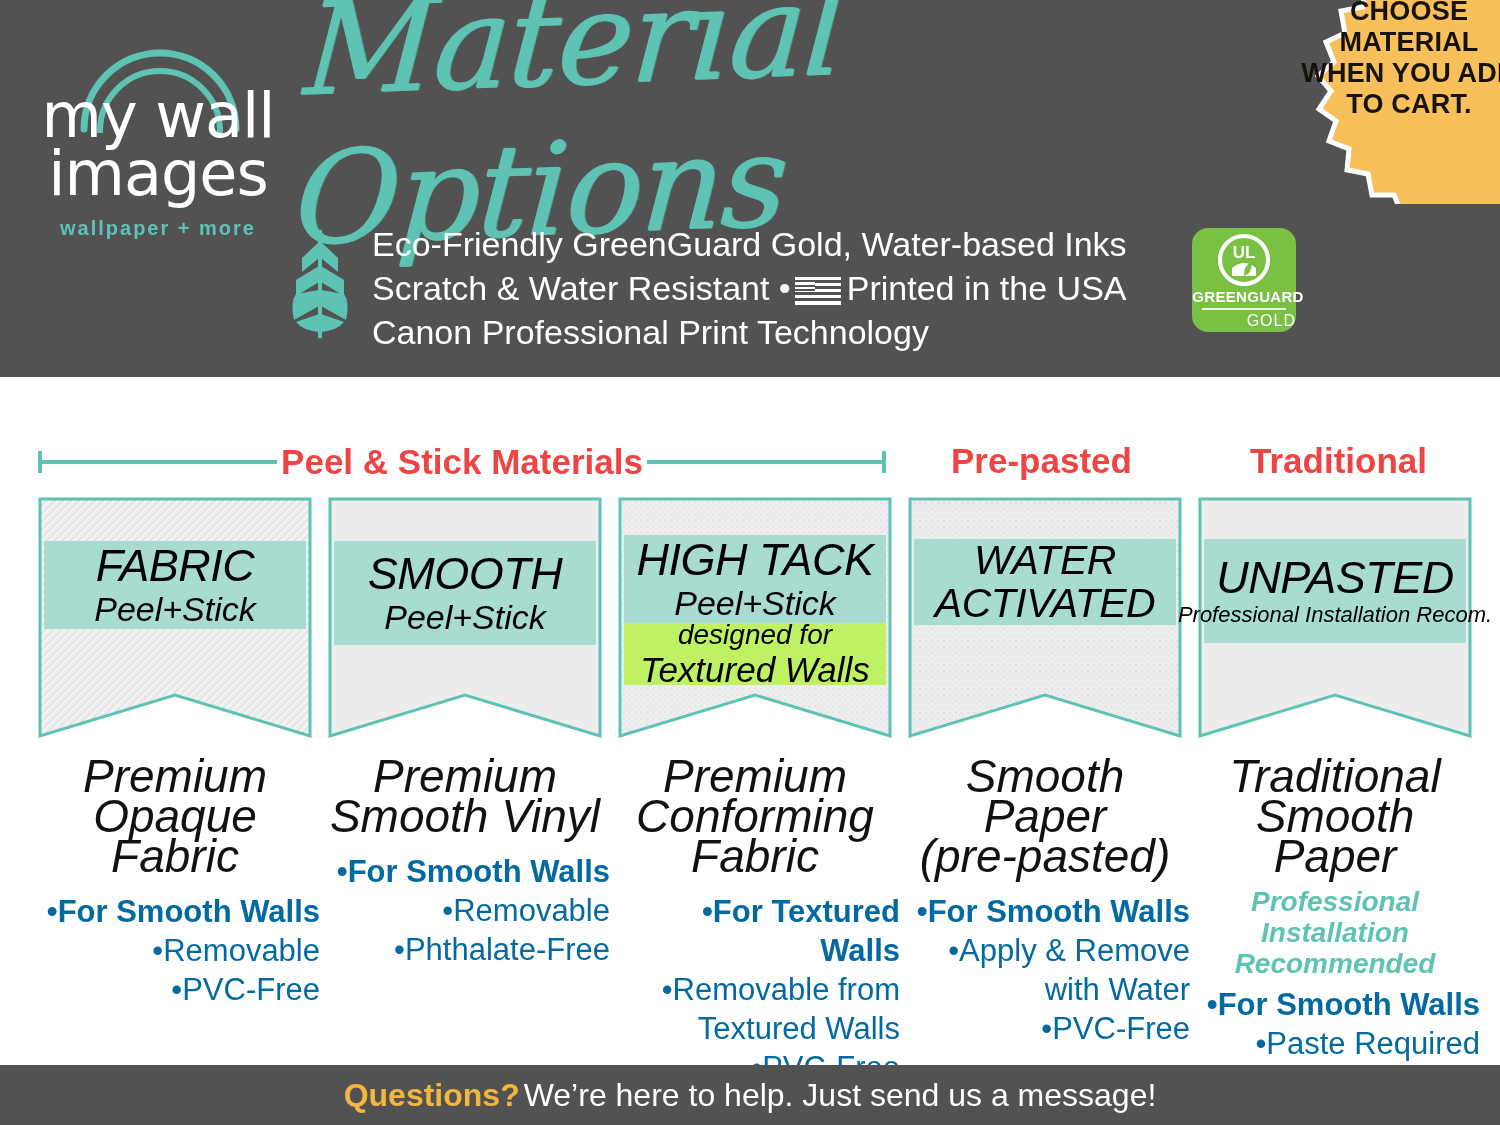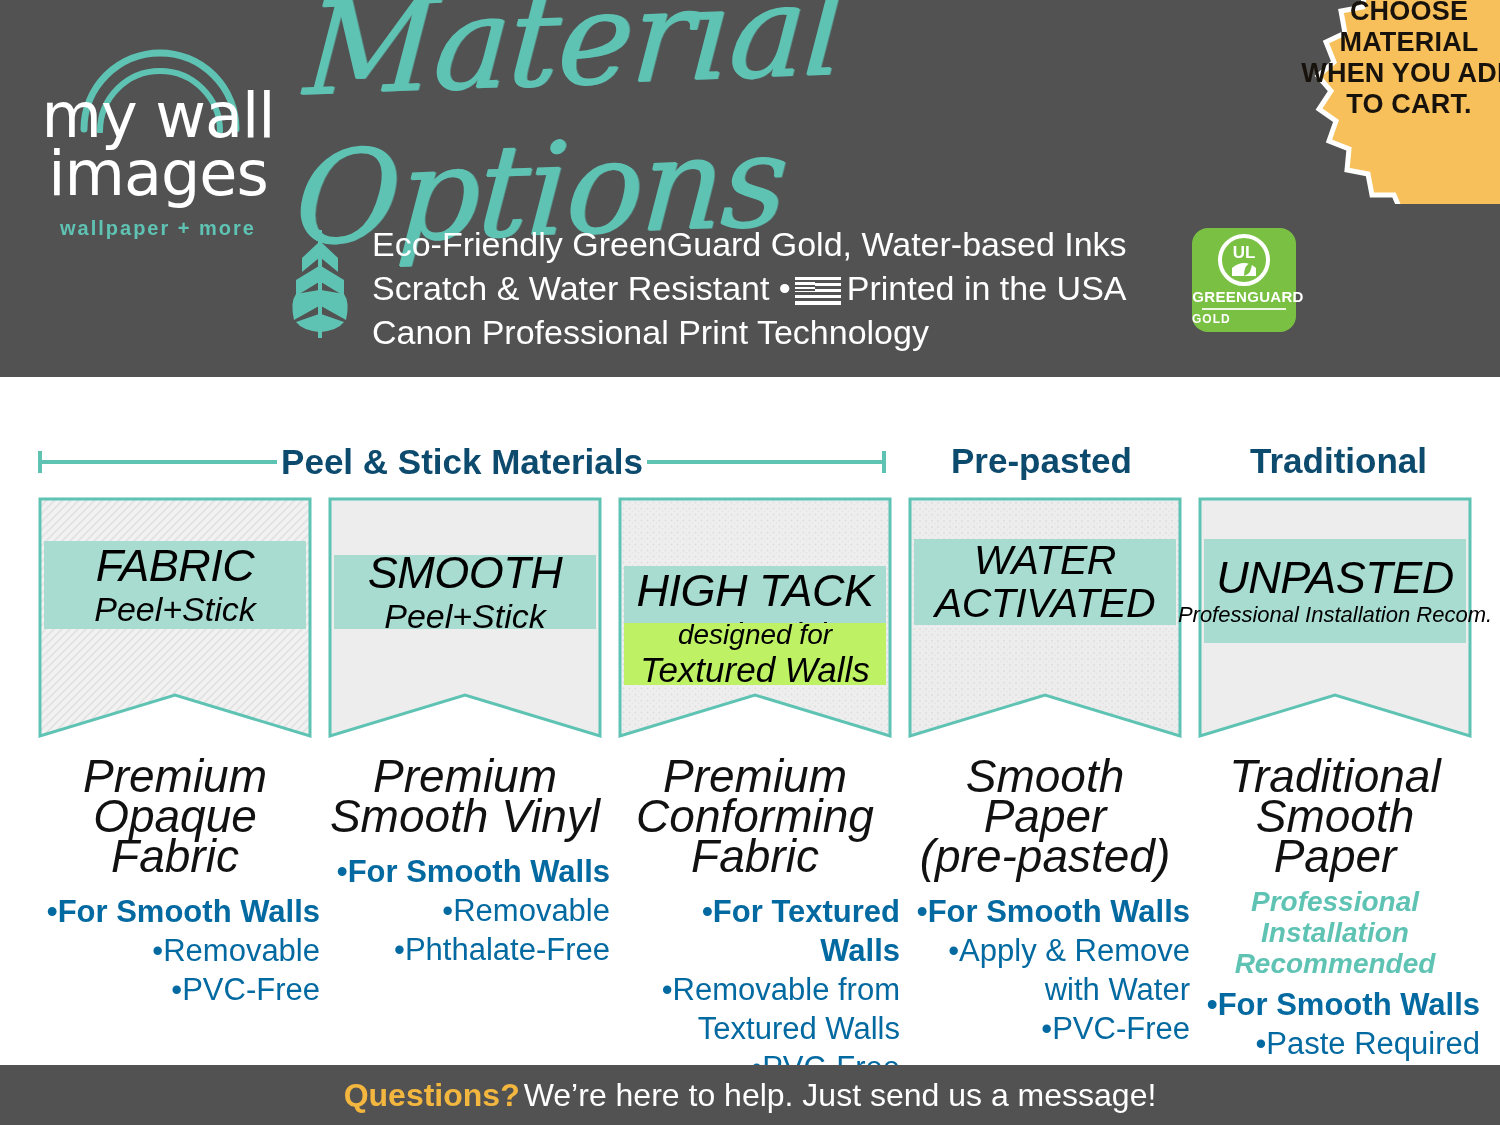--- a/index.html
+++ b/index.html
@@ -73,8 +73,8 @@
   }
   .gg-rule{position:absolute;left:10px;top:80px;width:84px;height:2px;background:#ffffff;opacity:.85;}
   .gg-gold{
-    position:absolute;left:0;top:84px;width:104px;text-align:left;
-    color:#ffffff;font-size:12px;font-weight:700;letter-spacing:1px;
+    position:absolute;left:0;top:84px;width:104px;text-align:right;
+    color:#ffffff;font-size:16px;font-weight:400;letter-spacing:1px;
   }
 
   

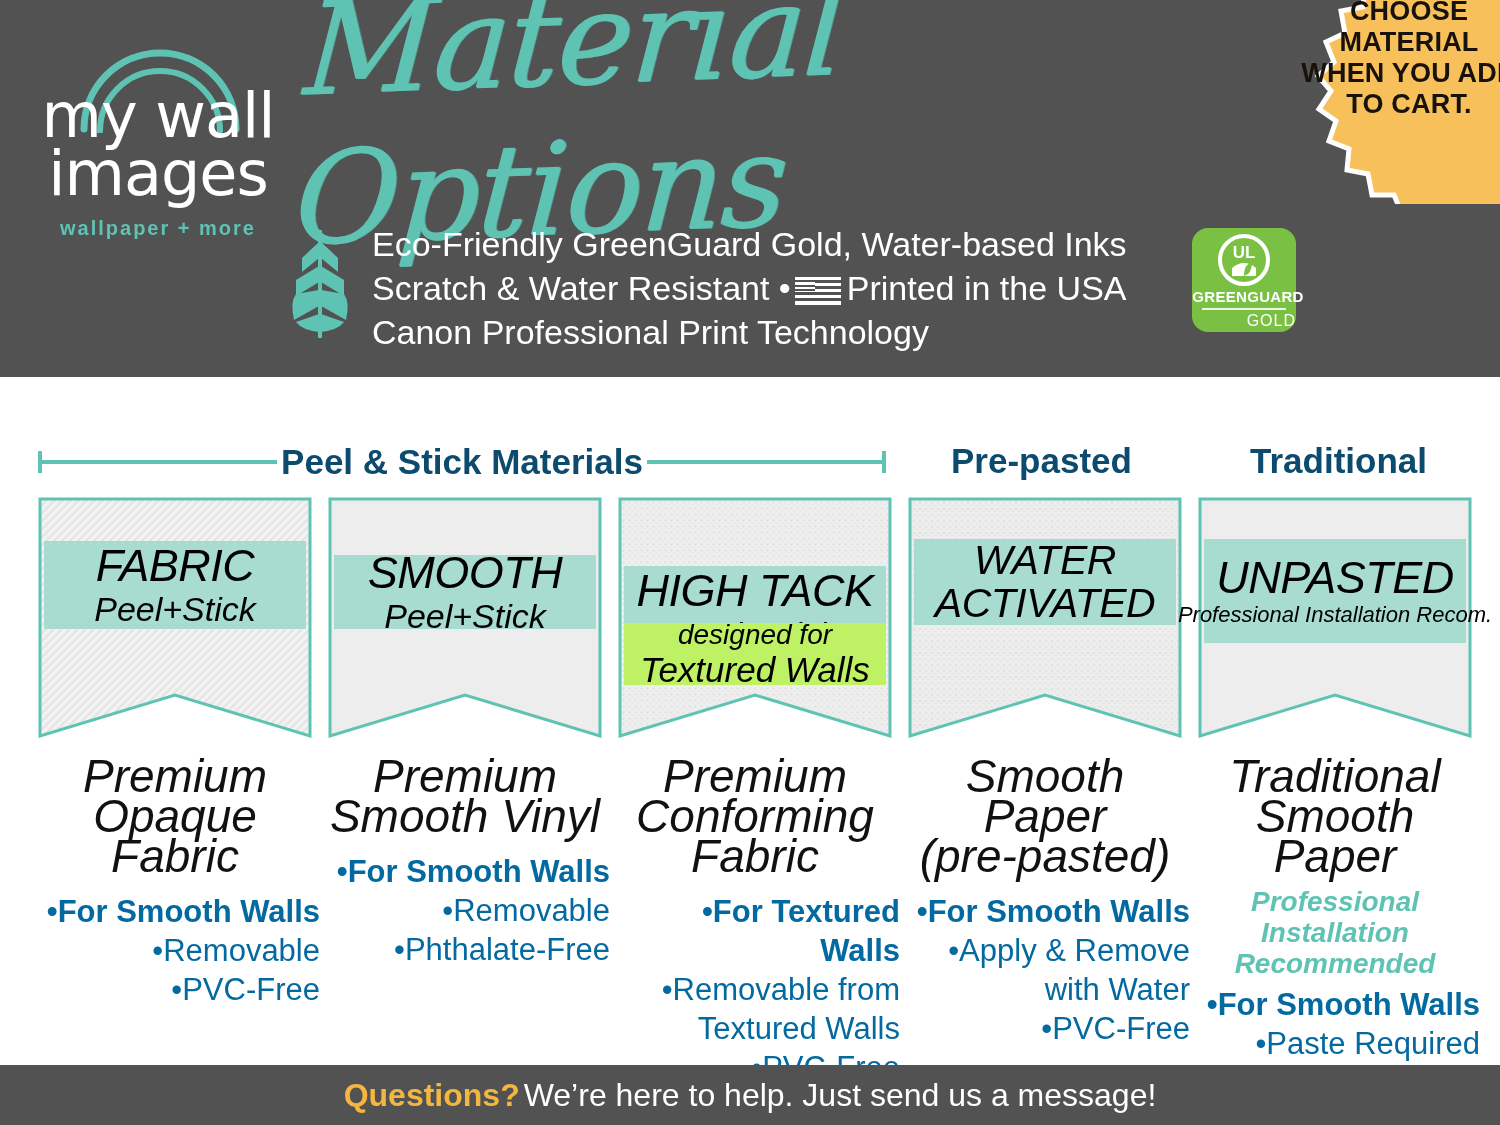--- a/index.html
+++ b/index.html
@@ -93,7 +93,7 @@
 
   
   .group-head{
-    position:absolute;color:#0c4a6e;font-weight:700;font-size:35px;
+    position:absolute;color:#ef4444;font-weight:700;font-size:35px;
     white-space:nowrap;
   }
   .ps-head{left:38px;top:65px;width:848px;display:flex;align-items:center;gap:0;}

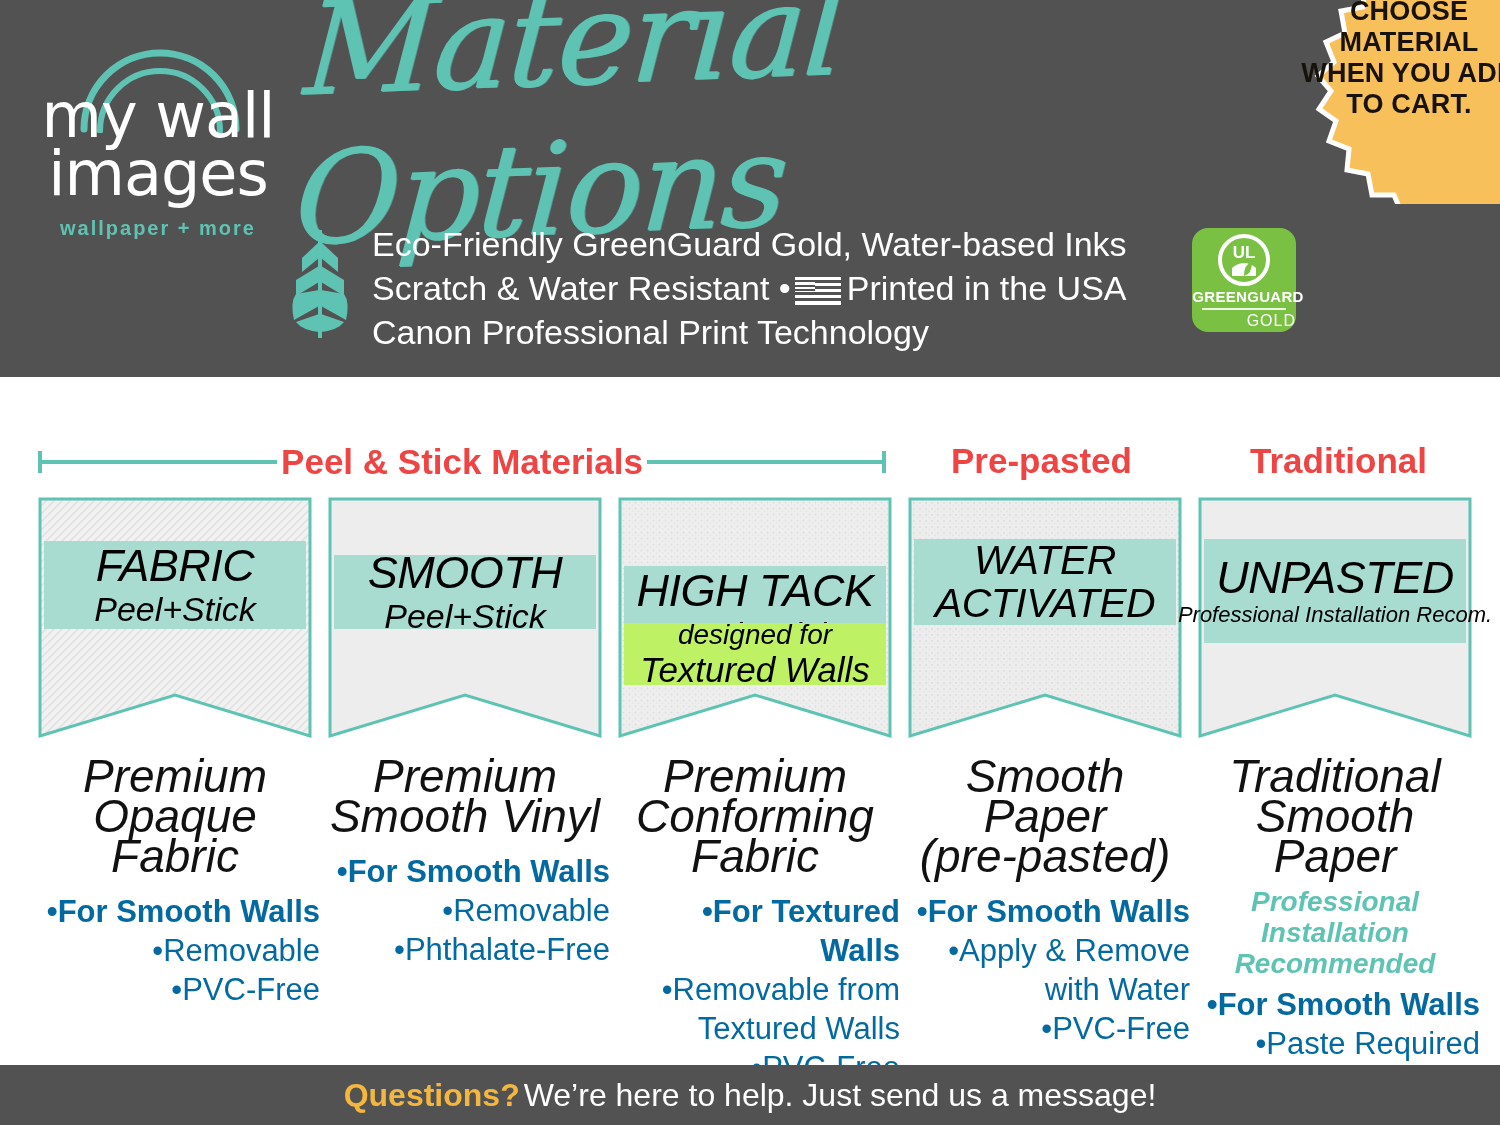--- a/index.html
+++ b/index.html
@@ -274,7 +274,7 @@
       <svg class="shape" viewBox="0 0 278 245">
         <polygon points="4,4 274,4 274,241 139,200 4,241" fill="#ededed" stroke="#5fc3b4" stroke-width="3"></polygon>
       </svg>
-      <div class="band band-teal" style="top:60px;height:74px;">
+      <div class="band band-teal" style="top:46px;height:104px;">
         <div class="band-title">SMOOTH</div>
         <div class="band-sub">Peel+Stick</div>
       </div>

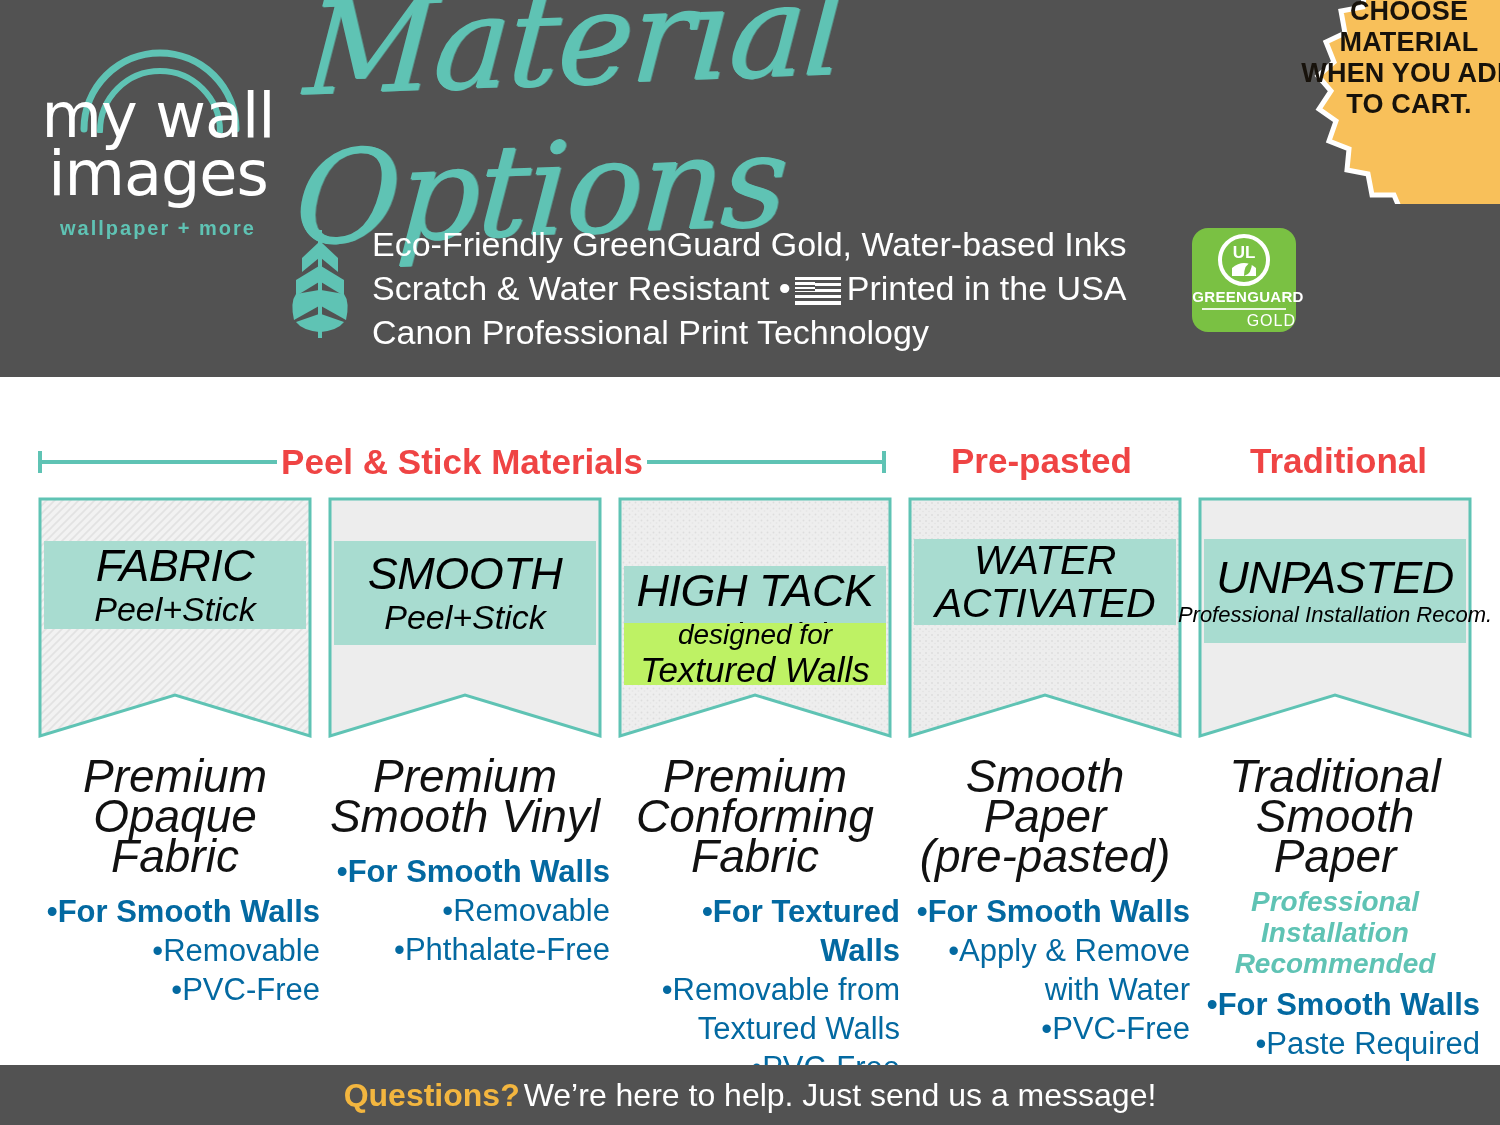--- a/index.html
+++ b/index.html
@@ -302,7 +302,7 @@
         </defs>
         <polygon points="4,4 274,4 274,241 139,200 4,241" fill="url(#sp3)" stroke="#5fc3b4" stroke-width="3"></polygon>
       </svg>
-      <div class="band band-teal" style="top:40px;height:88px;margin-top:31px;">
+      <div class="band band-teal" style="top:40px;height:88px;">
         <div class="band-title">HIGH TACK</div>
         <div class="band-sub">Peel+Stick</div>
       </div>

